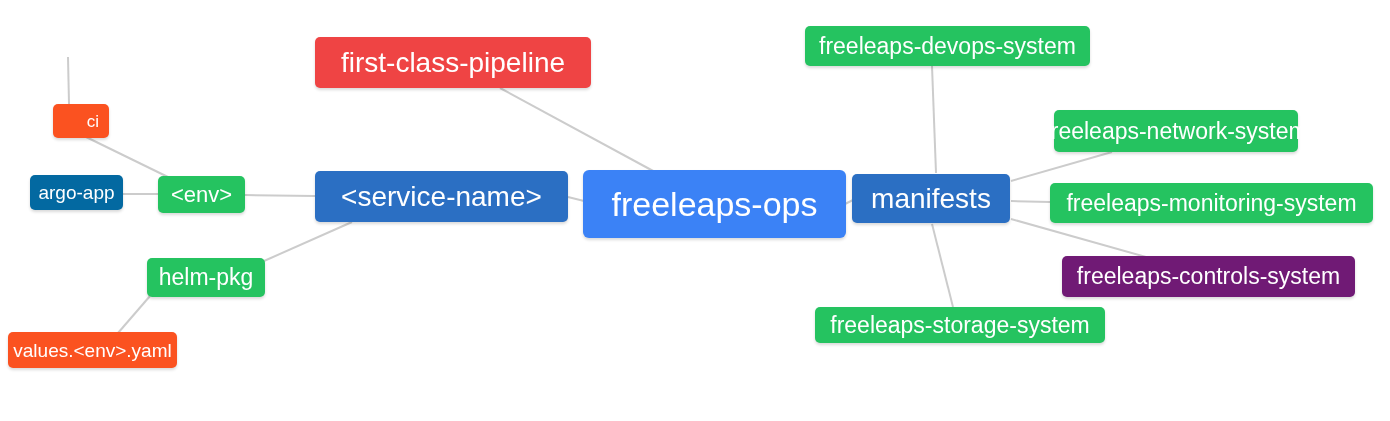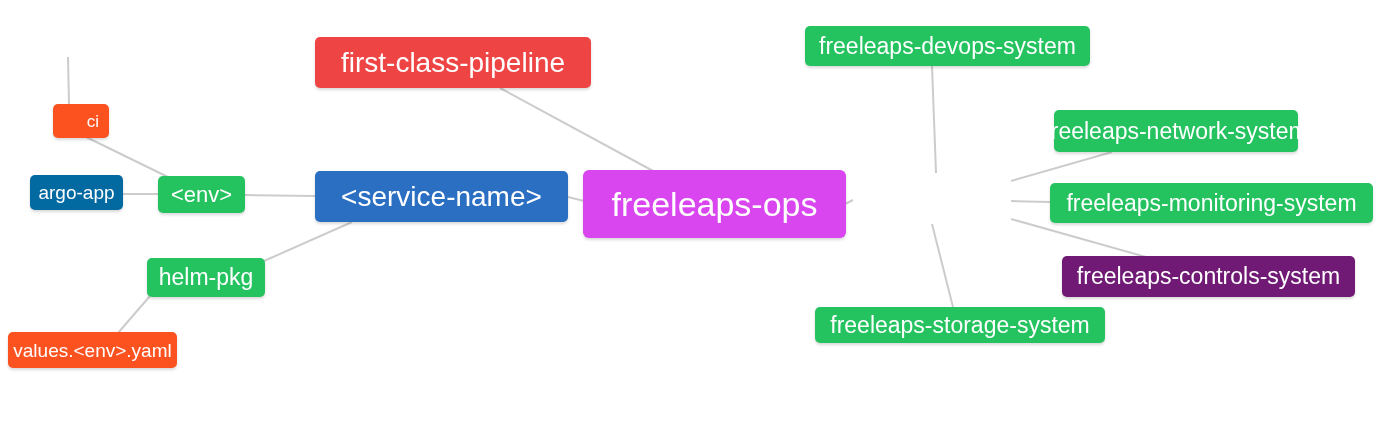--- a/index.html
+++ b/index.html
@@ -88,7 +88,7 @@
   <div class="node n-values" style="background: rgb(251, 82, 32);">values.&lt;env&gt;.yaml</div>
   <div class="node n-service" style="background: rgb(43, 111, 195);">&lt;service-name&gt;</div>
   <div class="node n-fcp" style="background: #ef4444;">first-class-pipeline</div>
-  <div class="node n-ops" style="background: #d946ef;">freeleaps-ops</div>
+  <div class="node n-ops" style="background: #3b82f6;">freeleaps-ops</div>
   <div class="node n-devops" style="background: rgb(37, 195, 96);">freeleaps-devops-system</div>
   <div class="node n-network" style="background: rgb(37, 195, 96);">freeleaps-network-system</div>
   <div class="node n-monitoring" style="background: rgb(37, 195, 96);">freeleaps-monitoring-system</div>

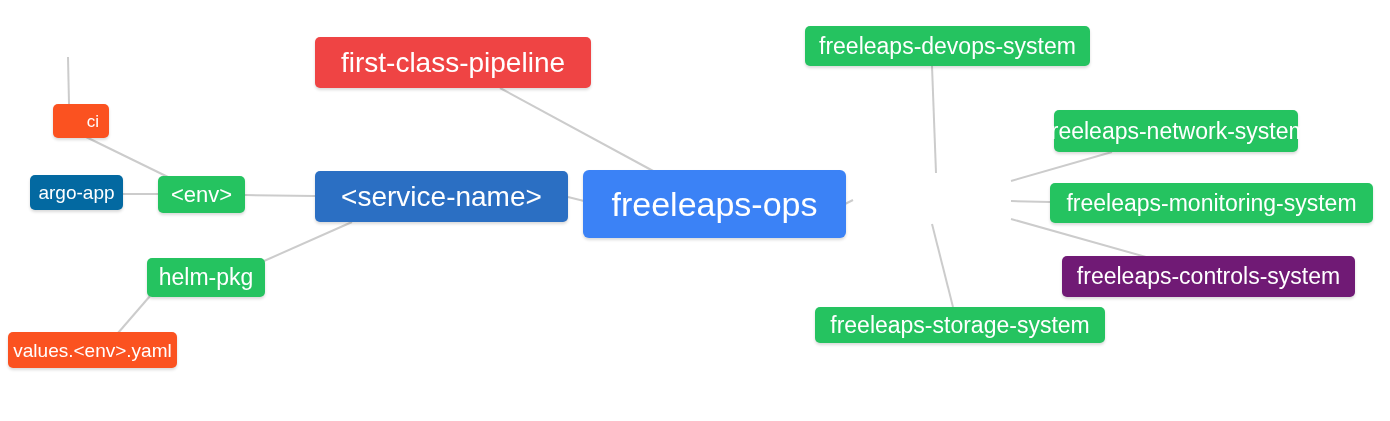--- a/index.html
+++ b/index.html
@@ -89,6 +89,7 @@
   <div class="node n-service" style="background: rgb(43, 111, 195);">&lt;service-name&gt;</div>
   <div class="node n-fcp" style="background: #ef4444;">first-class-pipeline</div>
   <div class="node n-ops" style="background: #3b82f6;">freeleaps-ops</div>
+  <div class="node n-manifests" style="background: rgb(43, 111, 195);">manifests</div>
   <div class="node n-devops" style="background: rgb(37, 195, 96);">freeleaps-devops-system</div>
   <div class="node n-network" style="background: rgb(37, 195, 96);">freeleaps-network-system</div>
   <div class="node n-monitoring" style="background: rgb(37, 195, 96);">freeleaps-monitoring-system</div>

